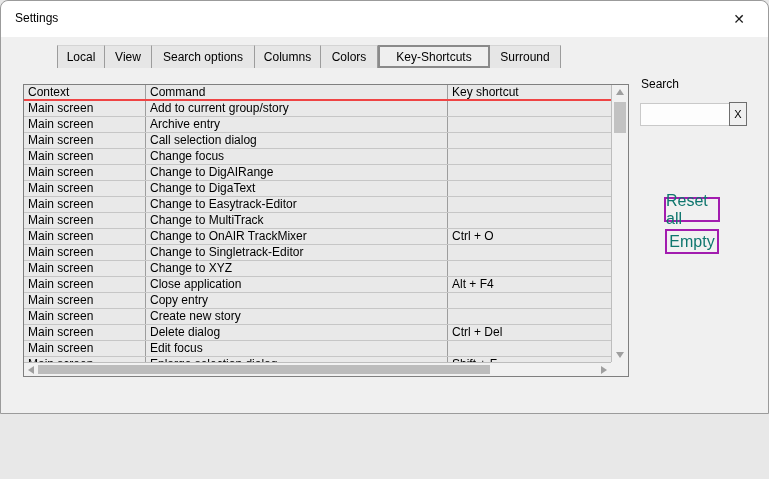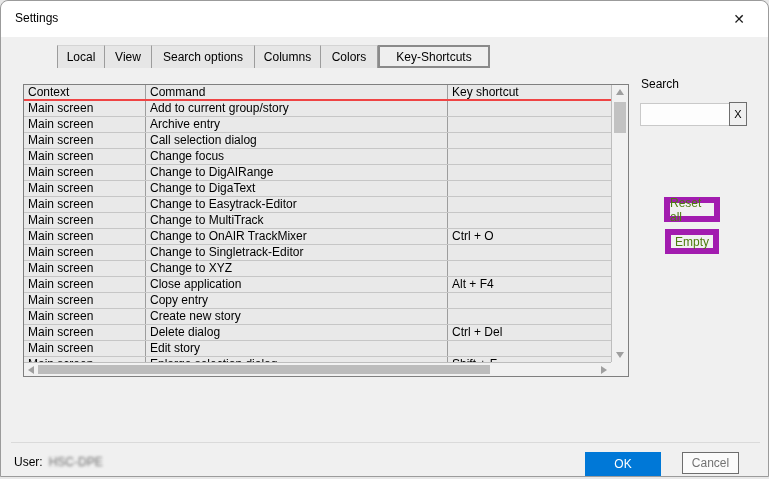--- a/index.html
+++ b/index.html
@@ -6,7 +6,7 @@
   body{width:769px;height:479px;overflow:hidden;
        font-family:"Liberation Sans","DejaVu Sans",sans-serif;
        -webkit-font-smoothing:antialiased;}
-  .dialog{position:relative;width:769px;height:477px;box-sizing:border-box;
+  .dialog{position:relative;width:769px;height:414px;box-sizing:border-box;
           background:#f0f0f0;border:1px solid #9b9b9b;
           border-radius:8px 8px 0 0;overflow:hidden;}
   .titlebar{position:absolute;left:0;top:0;right:0;height:36px;background:#ffffff;

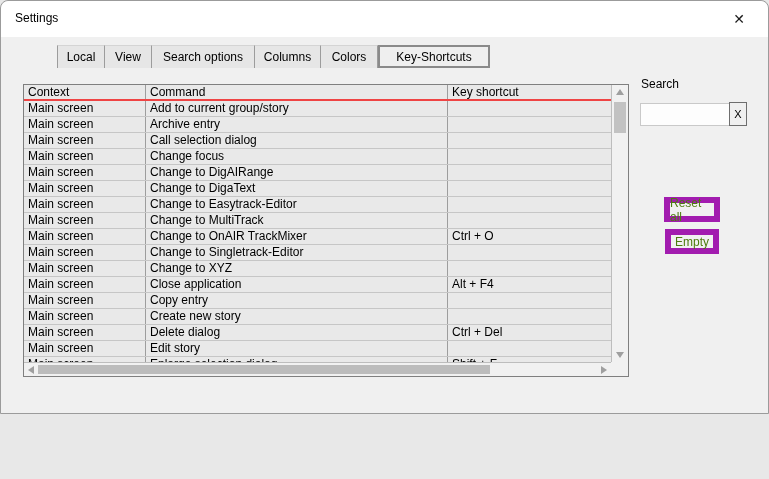--- a/index.html
+++ b/index.html
@@ -94,6 +94,7 @@
     <div class="tab" style="width:66px">Columns</div>
     <div class="tab" style="width:57px">Colors</div>
     <div class="tab selected" style="width:112px">Key-Shortcuts</div>
+    <div class="tab" style="width:71px">Surround</div>
   </div>
 
   <div class="table">

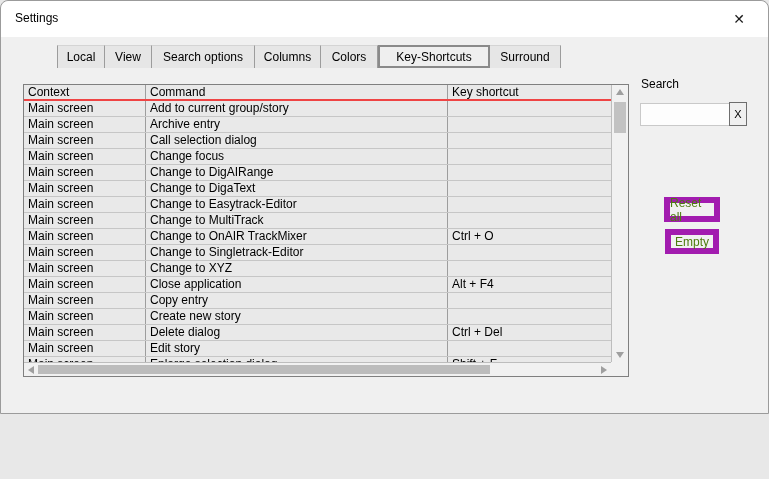--- a/index.html
+++ b/index.html
@@ -59,8 +59,8 @@
   .xbtn{position:absolute;left:728px;top:101px;width:18px;height:24px;box-sizing:border-box;
         border:1px solid #6e6e6e;background:#f0f0f0;font-size:11px;color:#000;
         display:flex;align-items:center;justify-content:center;cursor:pointer;}
-  .side-btn{position:absolute;box-sizing:border-box;border:6px solid #a21caf;background:#f1f1f1;
-            font-size:12px;color:#4d7c0f;display:flex;align-items:center;justify-content:center;
+  .side-btn{position:absolute;box-sizing:border-box;border:2px solid #a21caf;background:#f1f1f1;
+            font-size:16px;color:#0f766e;display:flex;align-items:center;justify-content:center;
             cursor:pointer;}
   .reset-btn{left:663px;top:196px;width:56px;height:25px;}
   .empty-btn{left:664px;top:228px;width:54px;height:25px;}

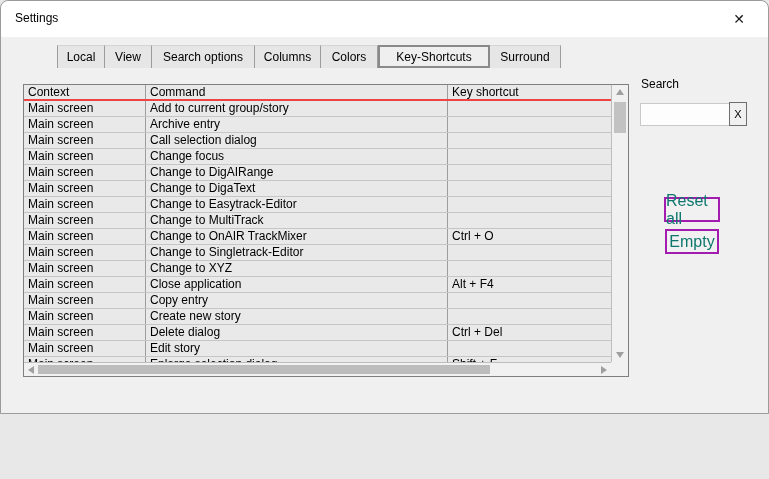--- a/index.html
+++ b/index.html
@@ -181,7 +181,7 @@
       </div>
       <div class="trow">
         <div class="tcell c1">Main screen</div>
-        <div class="tcell c2">Edit story</div>
+        <div class="tcell c2">Edit focus</div>
         <div class="tcell c3"></div>
       </div>
       <div class="partial">

